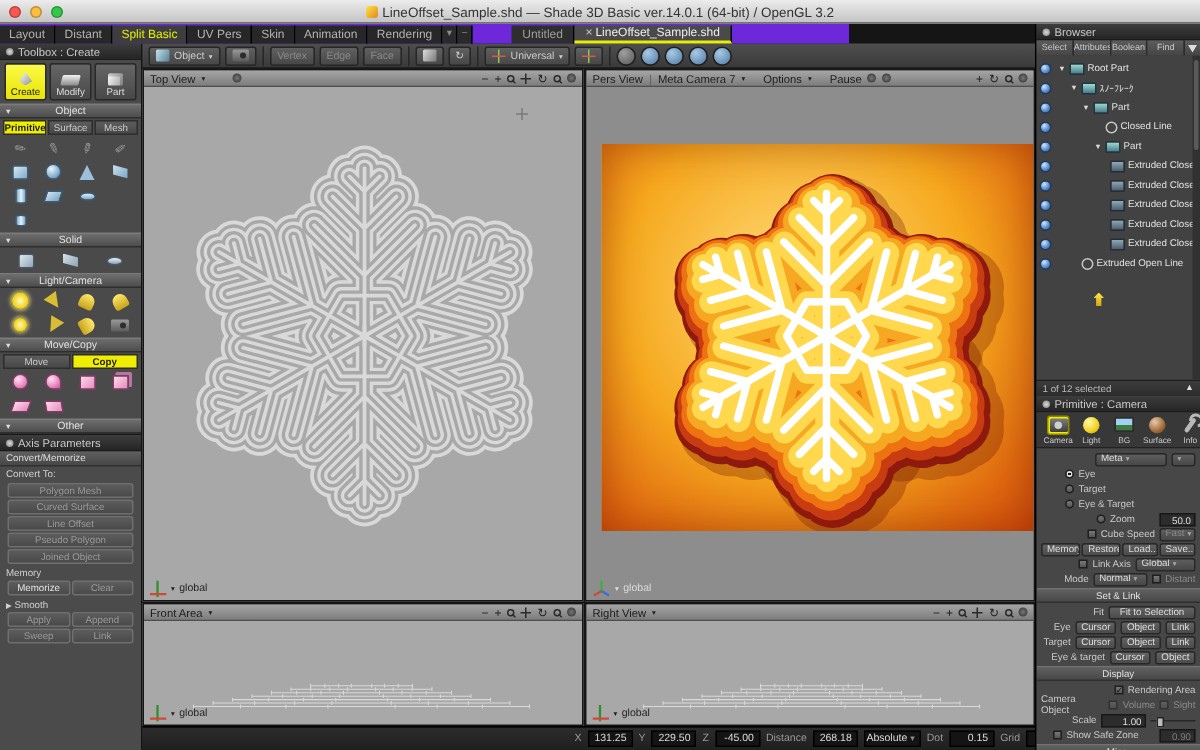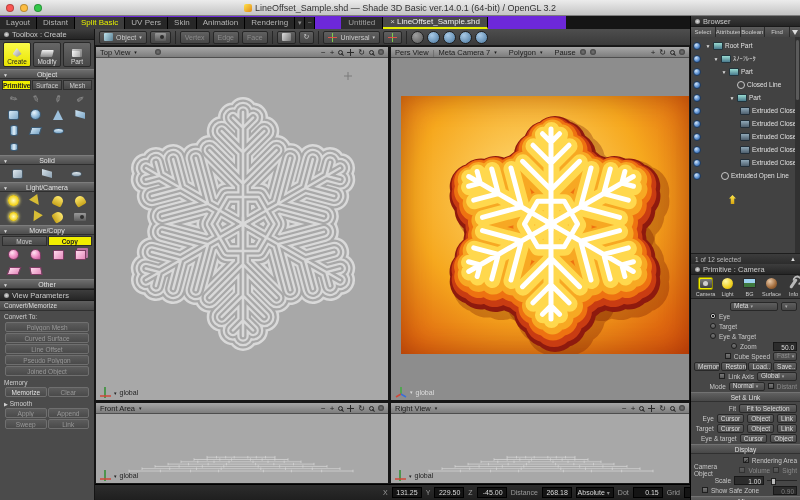--- a/index.html
+++ b/index.html
@@ -480,7 +480,7 @@
     <span class="vp-sep">|</span>
     <span>Meta Camera 7</span>
       <span style="font-size:5px">▾</span>
-    <span style="margin-left:8px">Polygon</span>
+    <span style="margin-left:8px">Options</span>
       <span style="font-size:5px">▾</span>
     <span style="margin-left:8px">Pause</span>
     <span class="circ"></span>

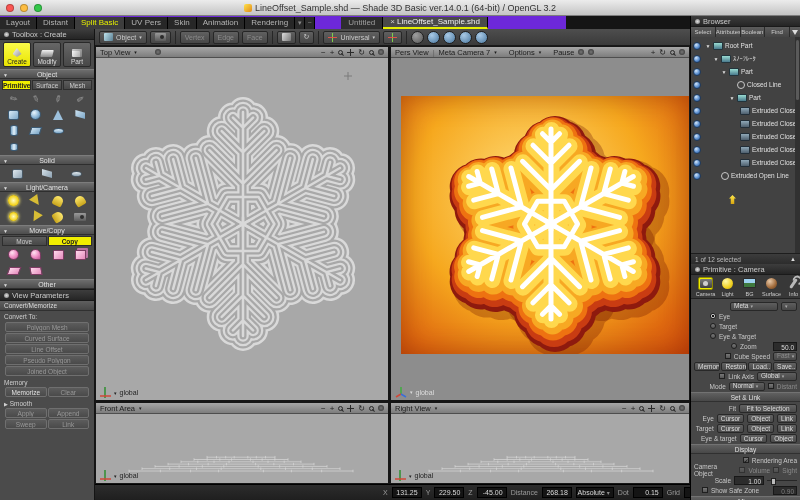--- a/index.html
+++ b/index.html
@@ -318,7 +318,7 @@
   <div id="toolparams">
     <div class="panel-head">
         <span class="phead-dot"></span>
-        <span>View Parameters</span>
+        <span>Axis Parameters</span>
       </div>
     <div class="tp-sub">Convert/Memorize</div>
     <div class="tp-label">Convert To:</div>

